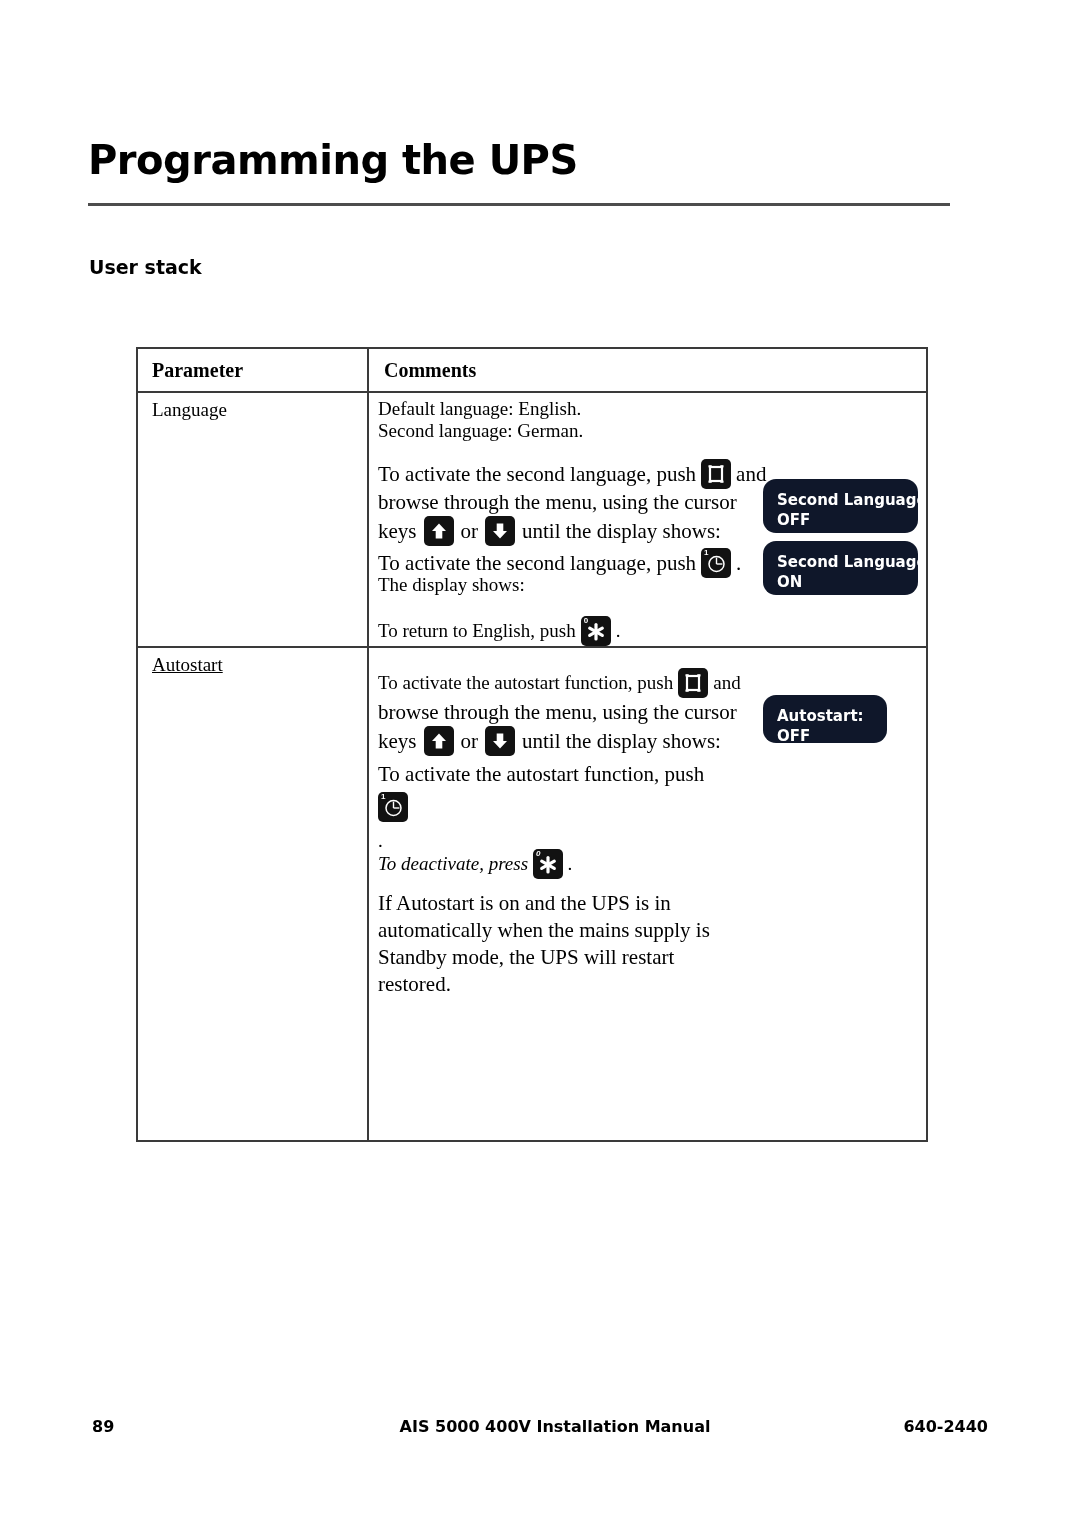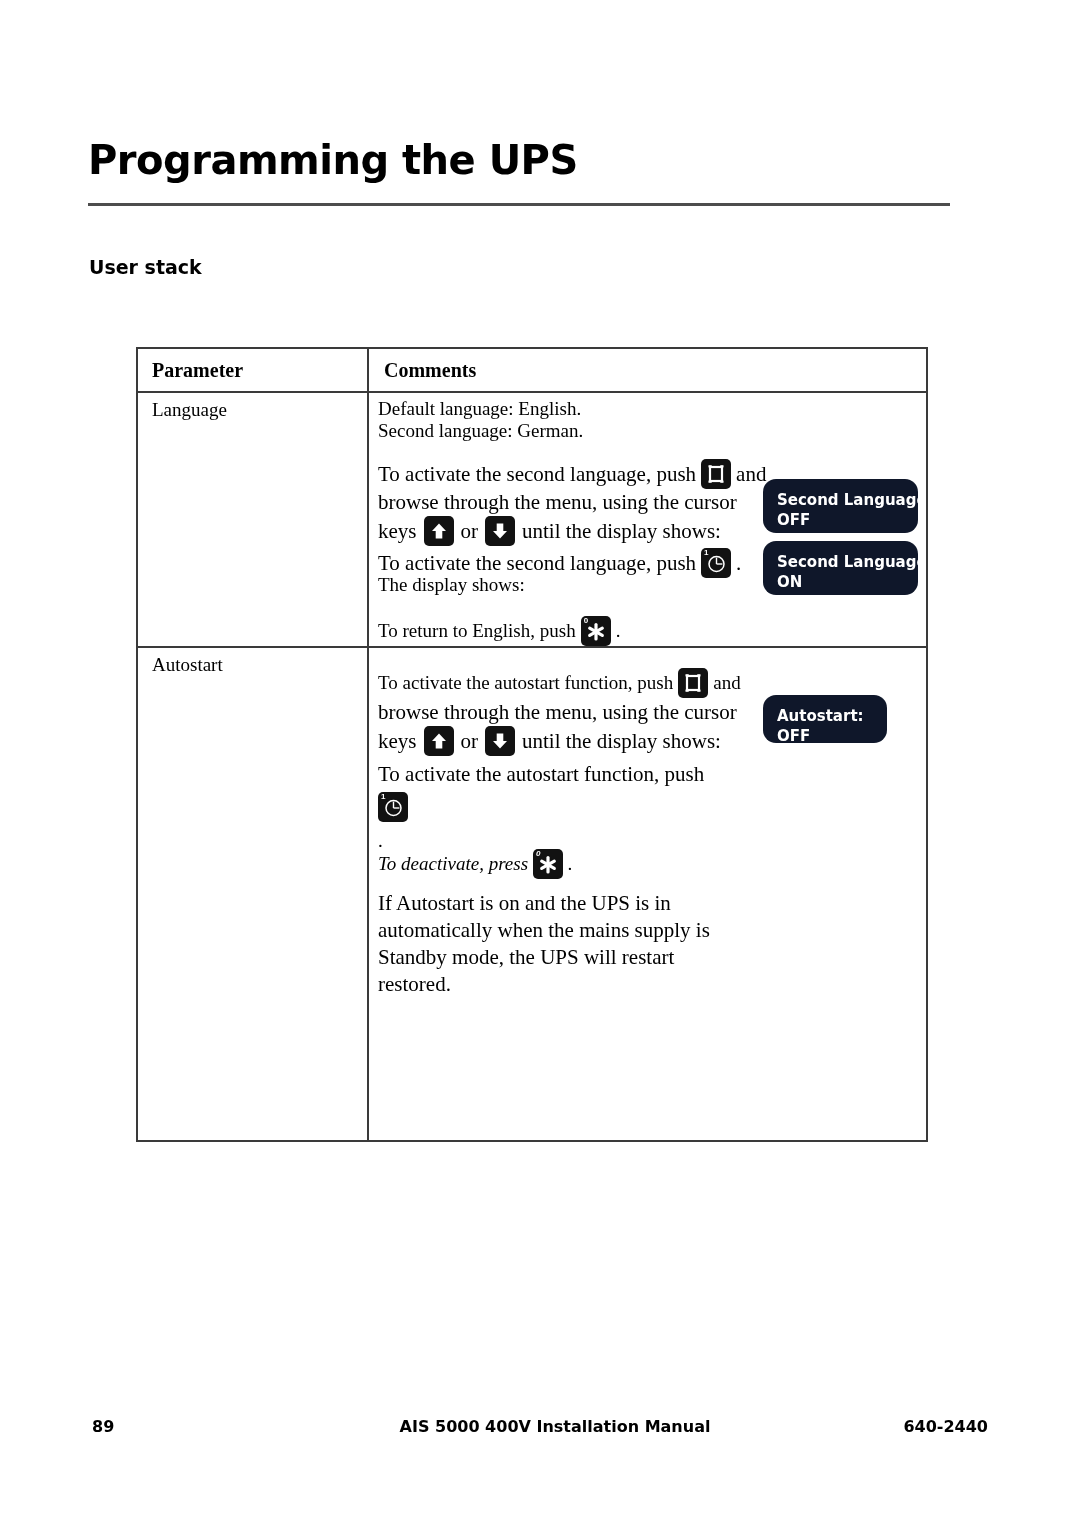--- a/index.html
+++ b/index.html
@@ -104,7 +104,7 @@
     white-space: nowrap;
   }
   .cell-param-lang { left: 14px; top: 50px; }
-  .cell-param-auto { left: 14px; top: 305px; }
+  .cell-param-auto { left: 14px; top: 305px; text-decoration: underline; }
 
   
   .cmt {

